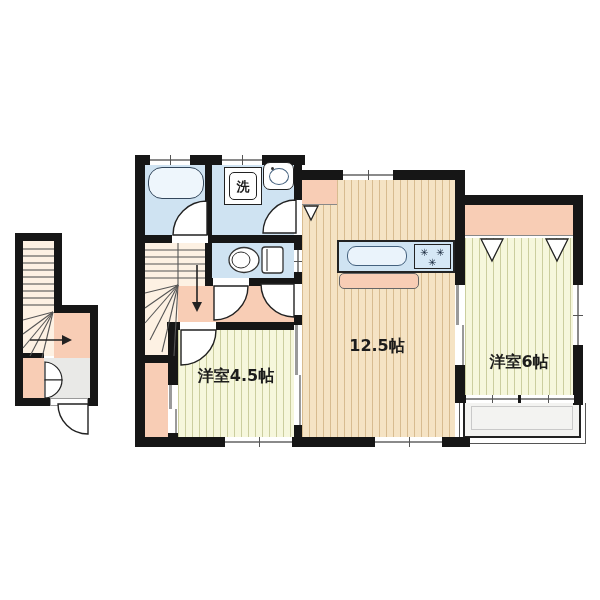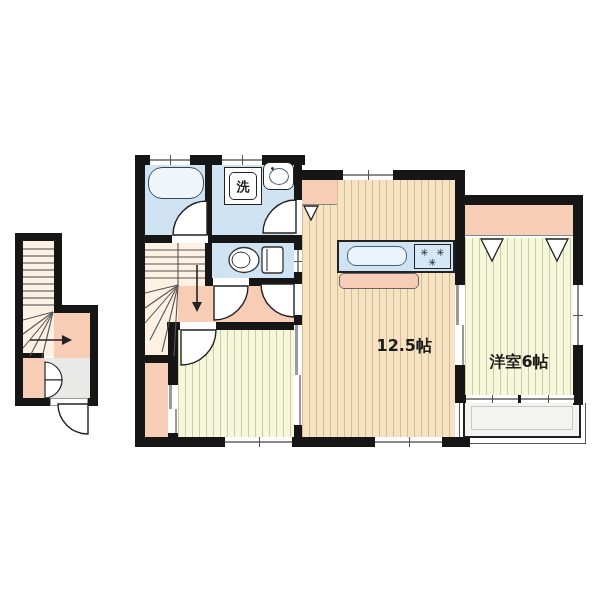--- a/index.html
+++ b/index.html
@@ -203,7 +203,7 @@
     </g>
   </svg>
 
-  <div class="a label" style="left:322px;top:336px;width:110px;font-size:16px;text-align:right;">12.5帖</div>
+  <div class="a label" style="left:322px;top:336px;width:110px;font-size:16px;">12.5帖</div>
   <div class="a label" style="left:465px;top:312px;width:108px;font-size:16px;margin-top:40px;">洋室6帖</div>
 
 </div>

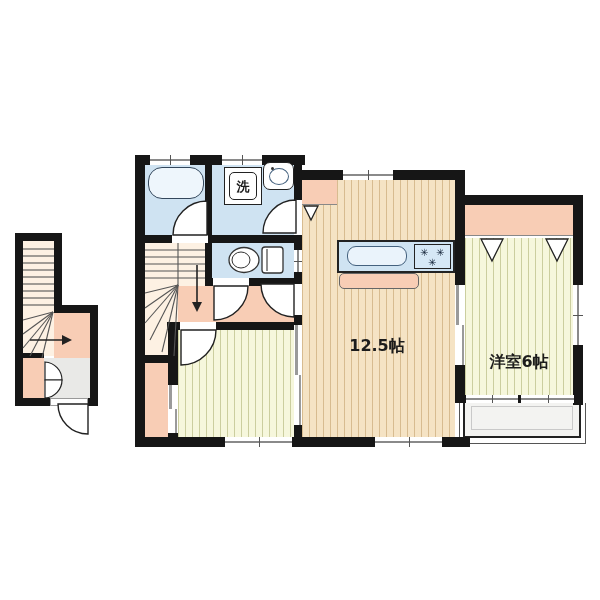--- a/index.html
+++ b/index.html
@@ -204,6 +204,7 @@
   </svg>
 
   <div class="a label" style="left:322px;top:336px;width:110px;font-size:16px;">12.5帖</div>
+  <div class="a label" style="left:178px;top:366px;width:116px;font-size:16px;">洋室4.5帖</div>
   <div class="a label" style="left:465px;top:312px;width:108px;font-size:16px;margin-top:40px;">洋室6帖</div>
 
 </div>

